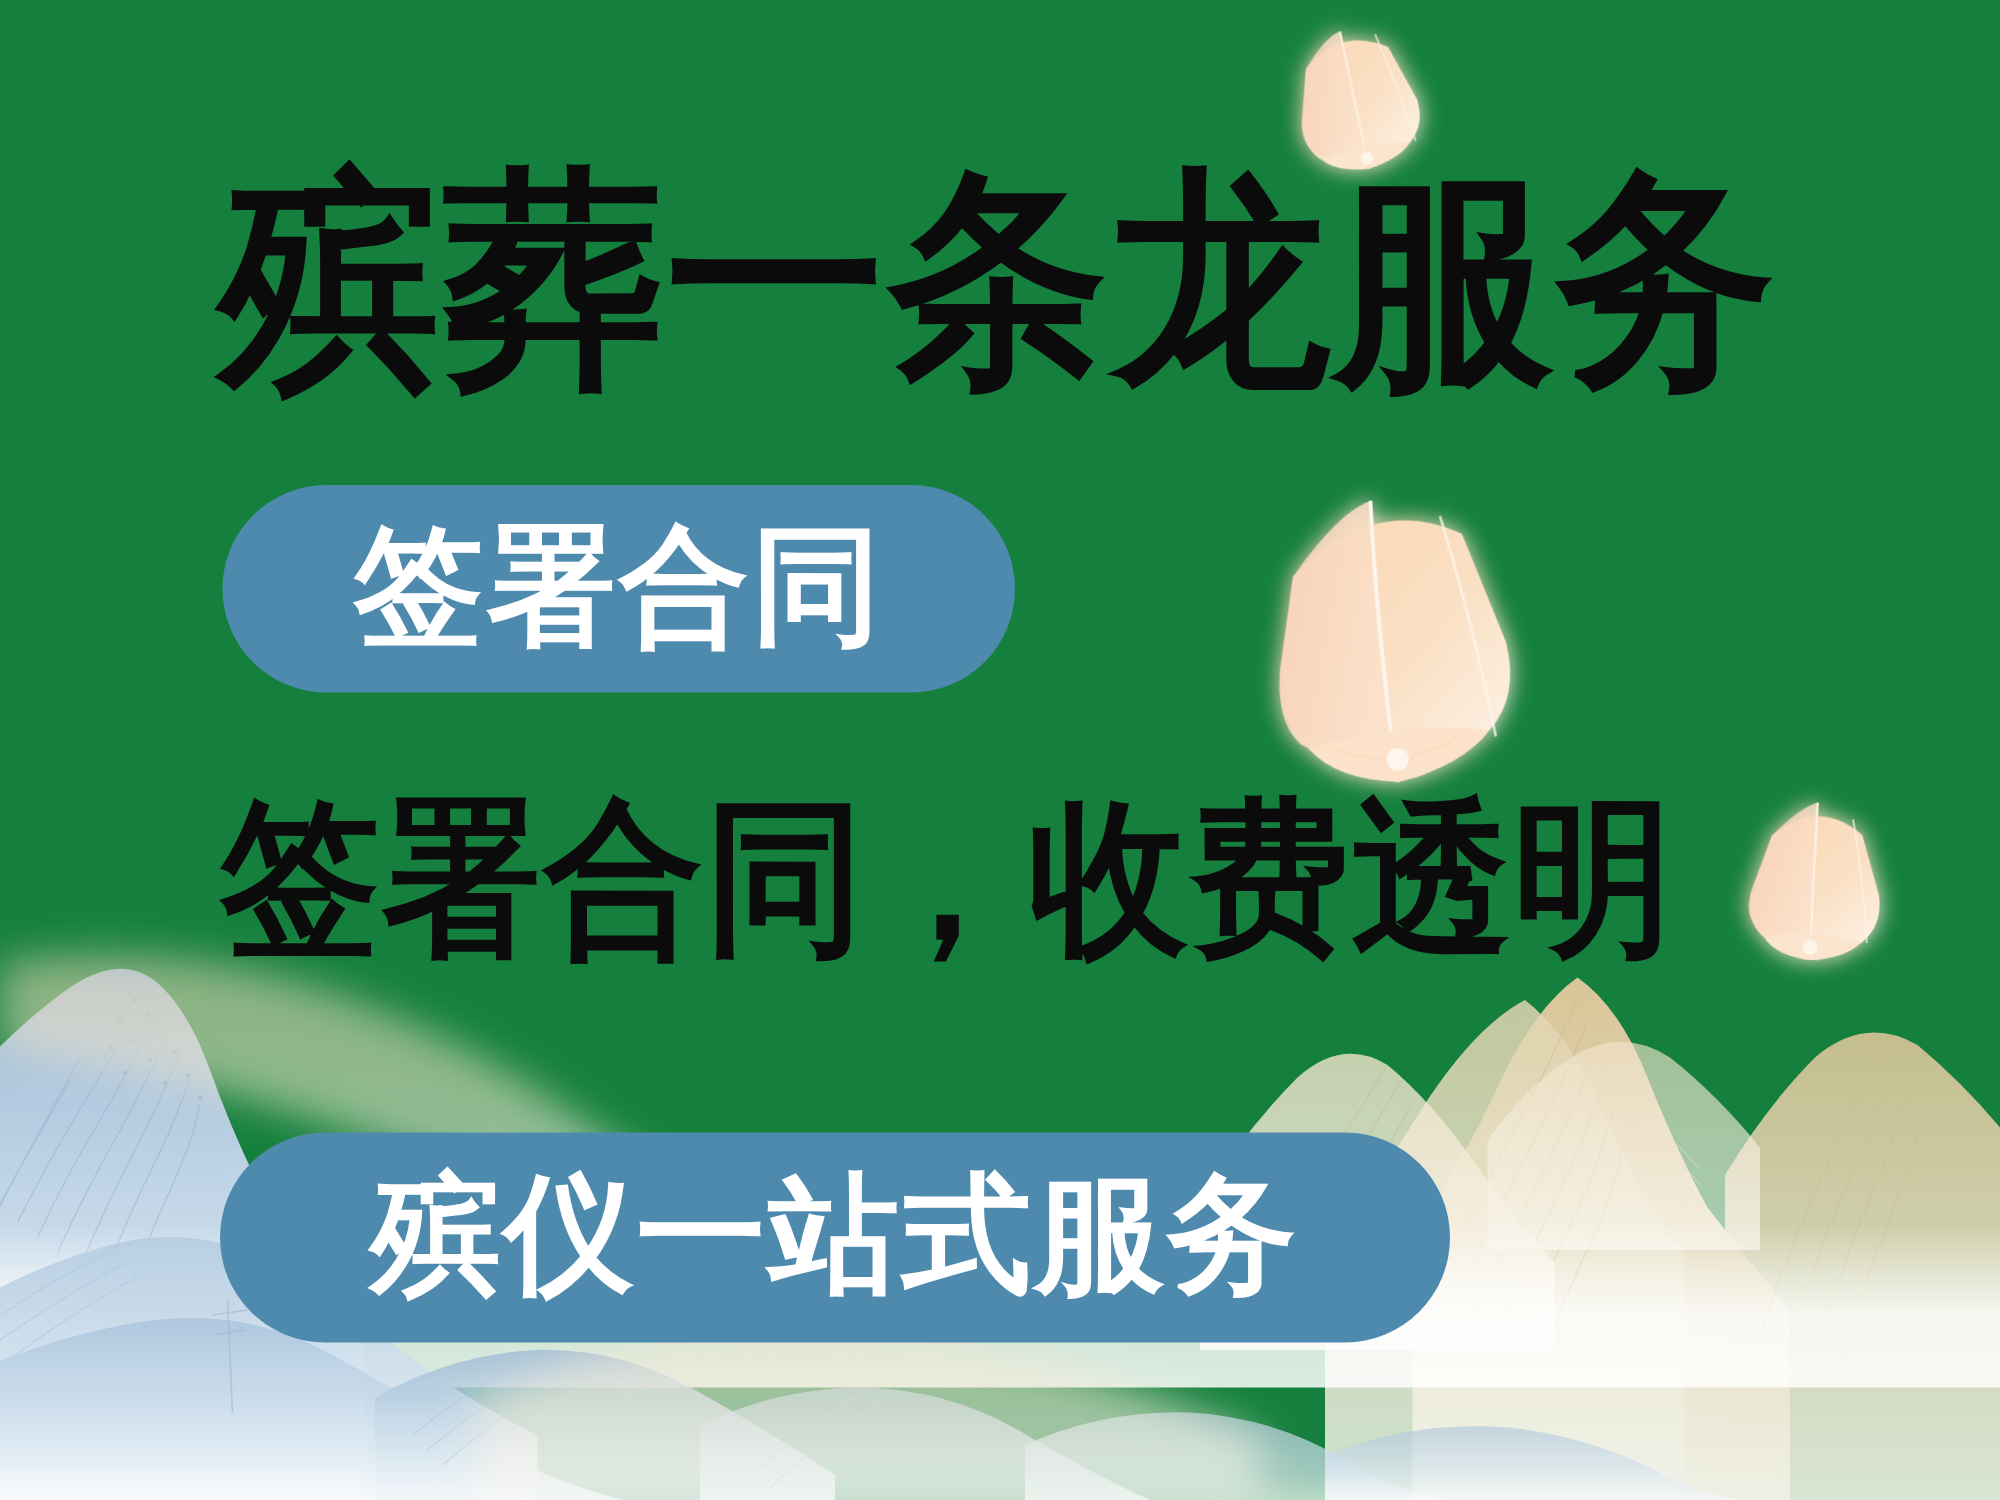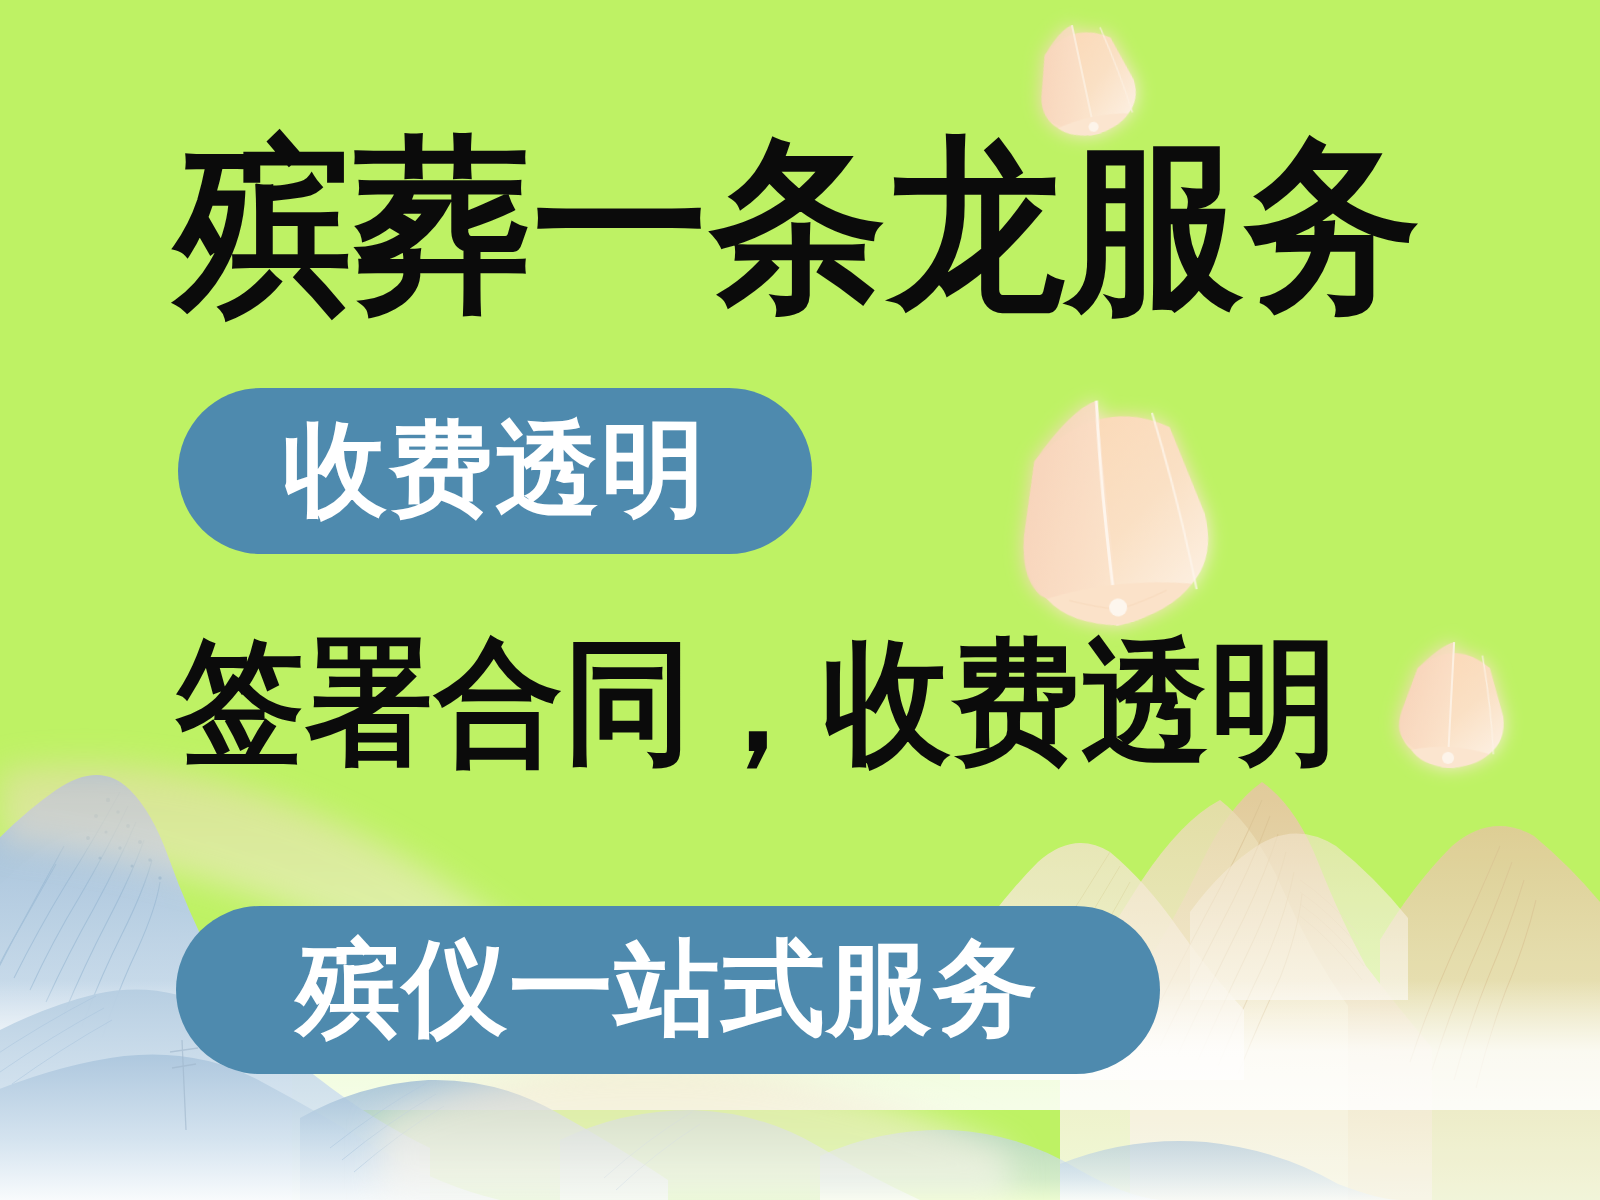--- a/index.html
+++ b/index.html
@@ -12,7 +12,7 @@
     position: relative;
     width: 1600px;
     height: 1200px;
-    background: #bef264;
+    background: #15803d;
     overflow: hidden;
     font-family: "Liberation Serif", "DejaVu Serif", serif;
   }

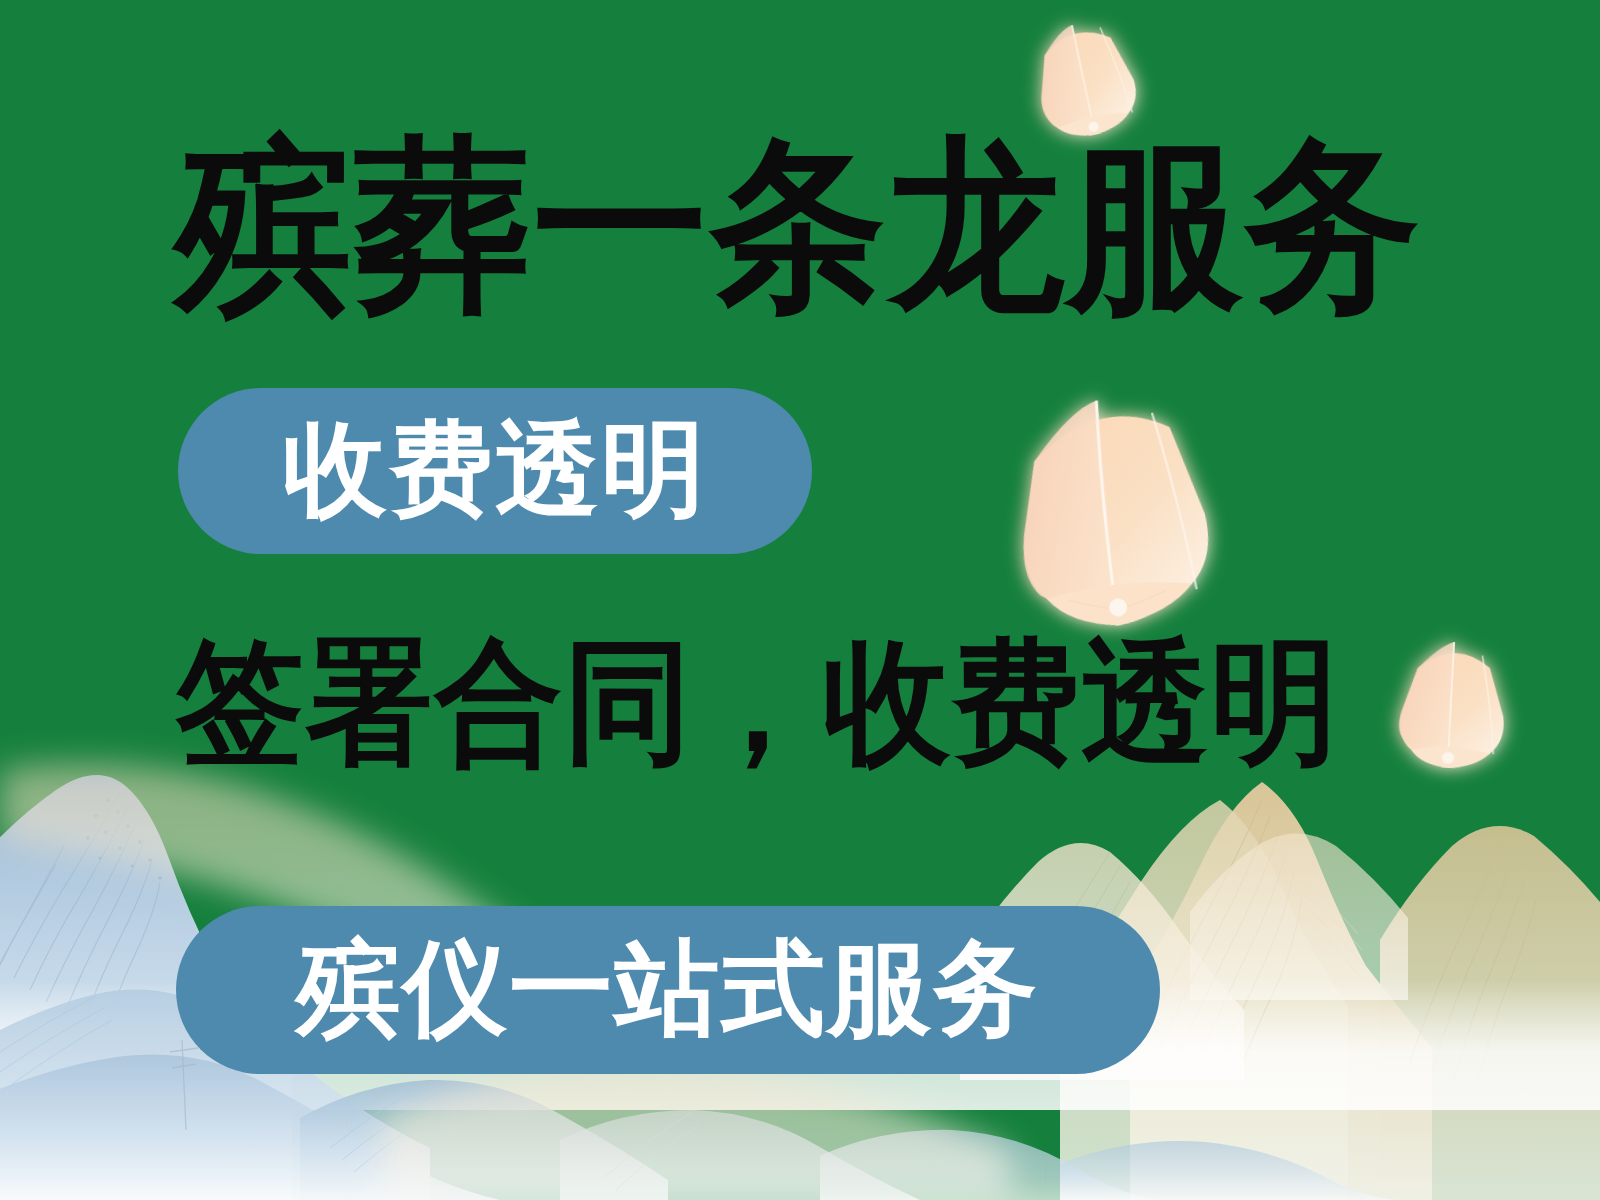--- a/index.html
+++ b/index.html
@@ -319,7 +319,7 @@
   <div class="headline">殡葬一条龙服务</div>
 
   <div class="pill" id="pill-hearse">
-    <span class="pill-label">收费透明</span>
+    <span class="pill-label">签署合同</span>
   </div>
 
   <div class="subline">签署合同，收费透明</div>

